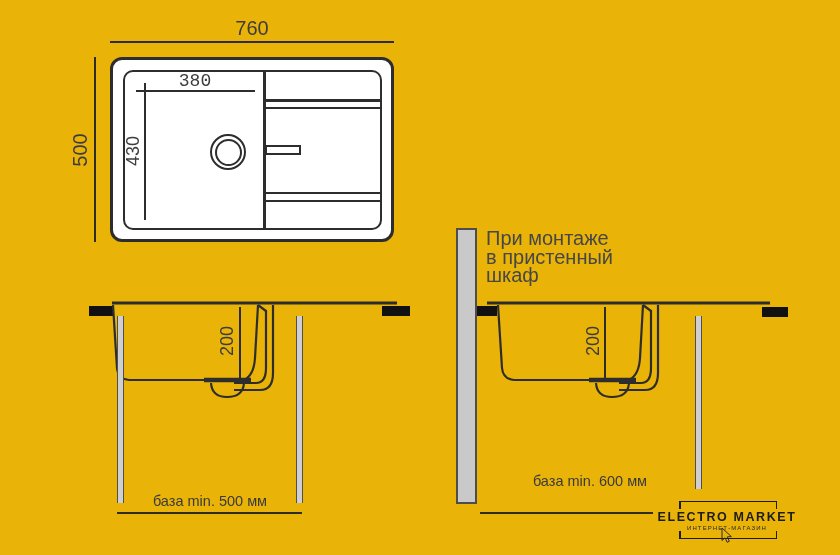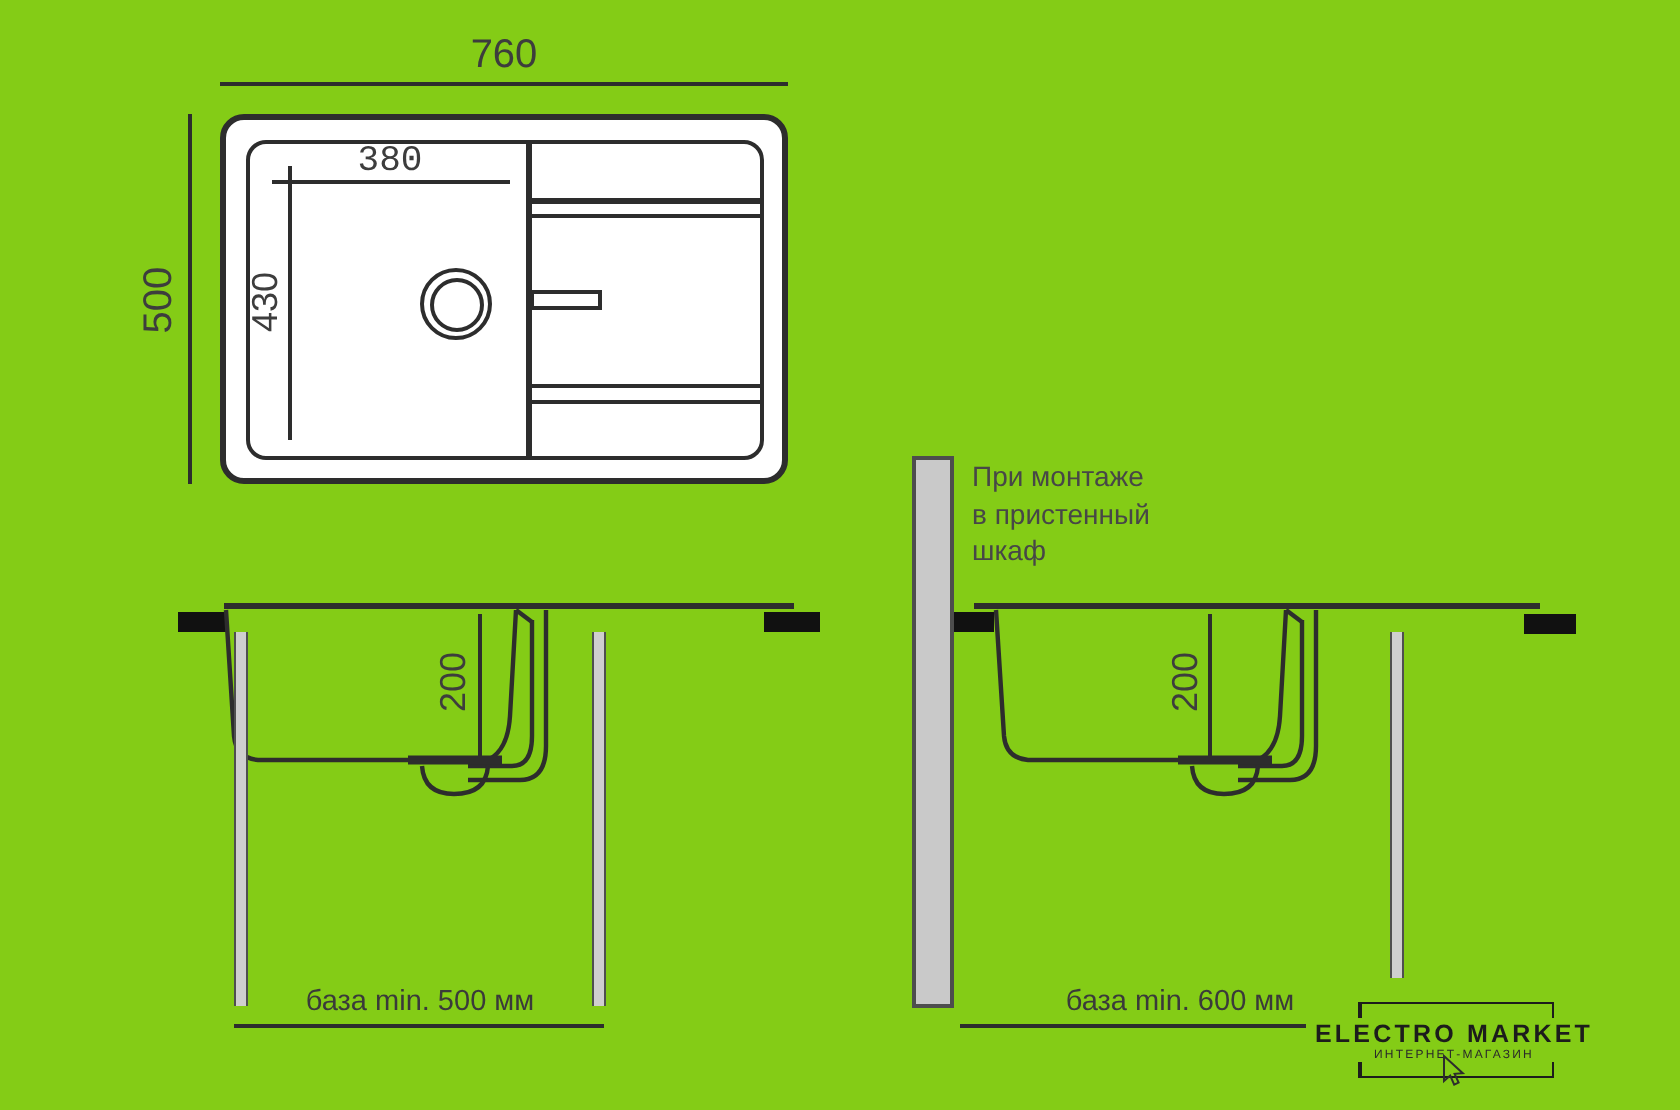--- a/index.html
+++ b/index.html
@@ -4,7 +4,7 @@
 <style>
   html,body{margin:0;padding:0;background:#ffffff;}
   .canvas{
-    position:relative;width:840px;height:555px;background:#84cc16;overflow:hidden;
+    position:relative;width:840px;height:555px;background:#eab308;overflow:hidden;
     font-family:"Liberation Sans", sans-serif;color:#3f3f3f;
   }
   .line{position:absolute;background:#2d2d2d;}

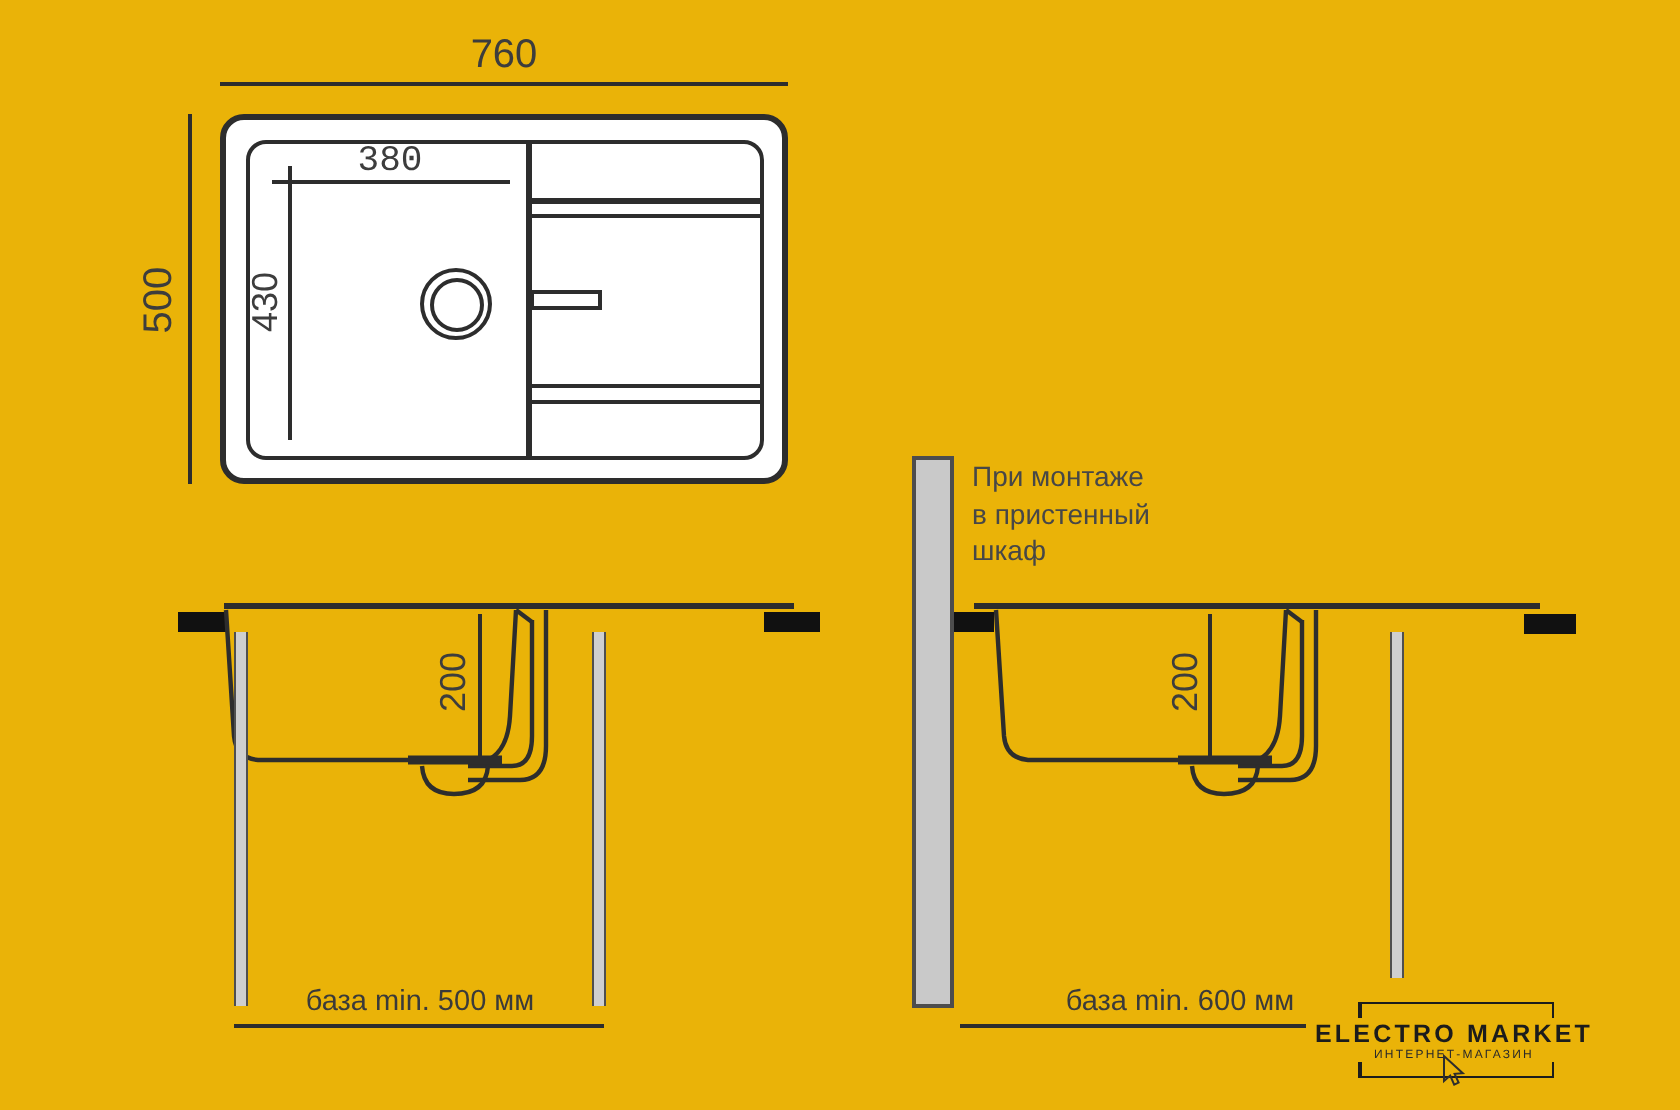--- a/index.html
+++ b/index.html
@@ -32,7 +32,7 @@
     background:#c9c9c9;border:2px solid #4d4d4d;box-sizing:border-box;
   }
   .note{
-    position:absolute;left:486px;top:229px;font-size:14px;line-height:18.5px;
+    position:absolute;left:486px;top:229px;font-size:20px;line-height:18.5px;
     color:#474747;white-space:pre-line;
   }
   .logo-frame{position:absolute;left:679px;top:501px;width:98px;height:38px;

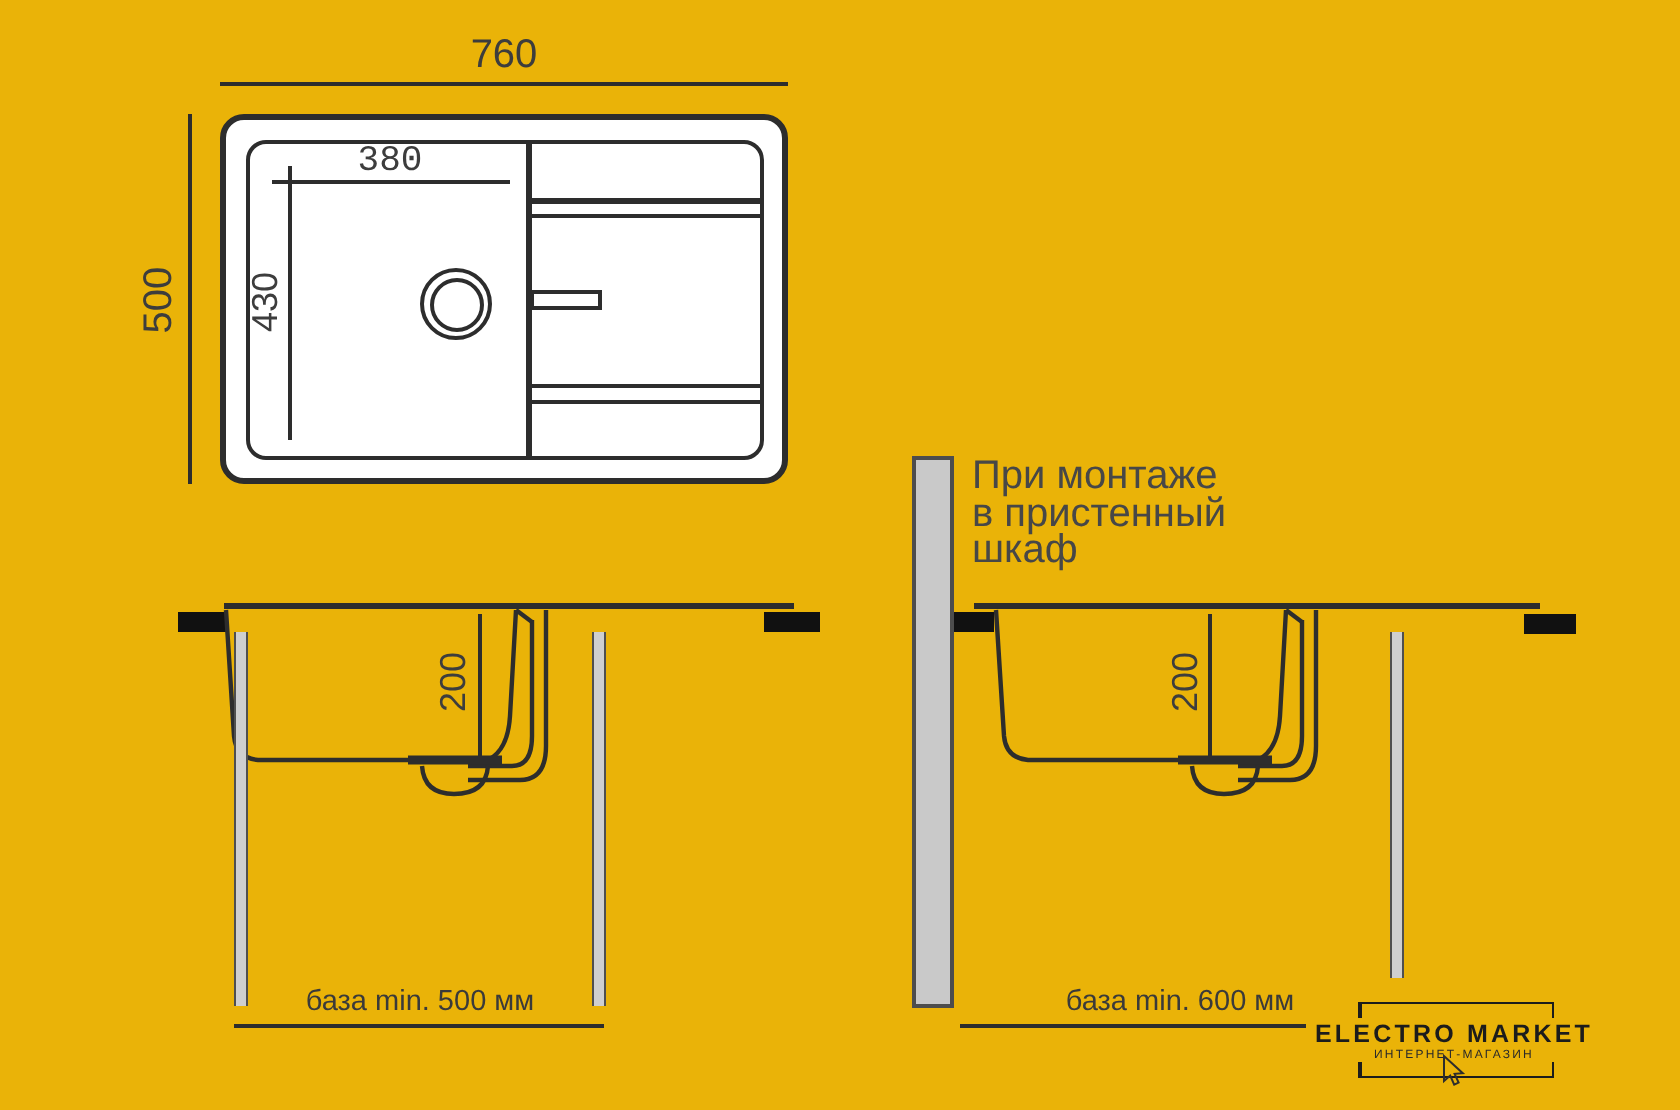--- a/index.html
+++ b/index.html
@@ -152,7 +152,7 @@
     <div class="panel" style="left:695px;top:316px;height:173px;"></div>
 
     <div class="line" style="left:480px;top:512px;width:173px;height:2px;"></div>
-    <div class="hlabel base-label" style="left:590px;top:501px;">база min. 600 мм</div>
+    <div class="hlabel base-label" style="left:590px;top:481px;">база min. 600 мм</div>
   </div>
 
   <div>

